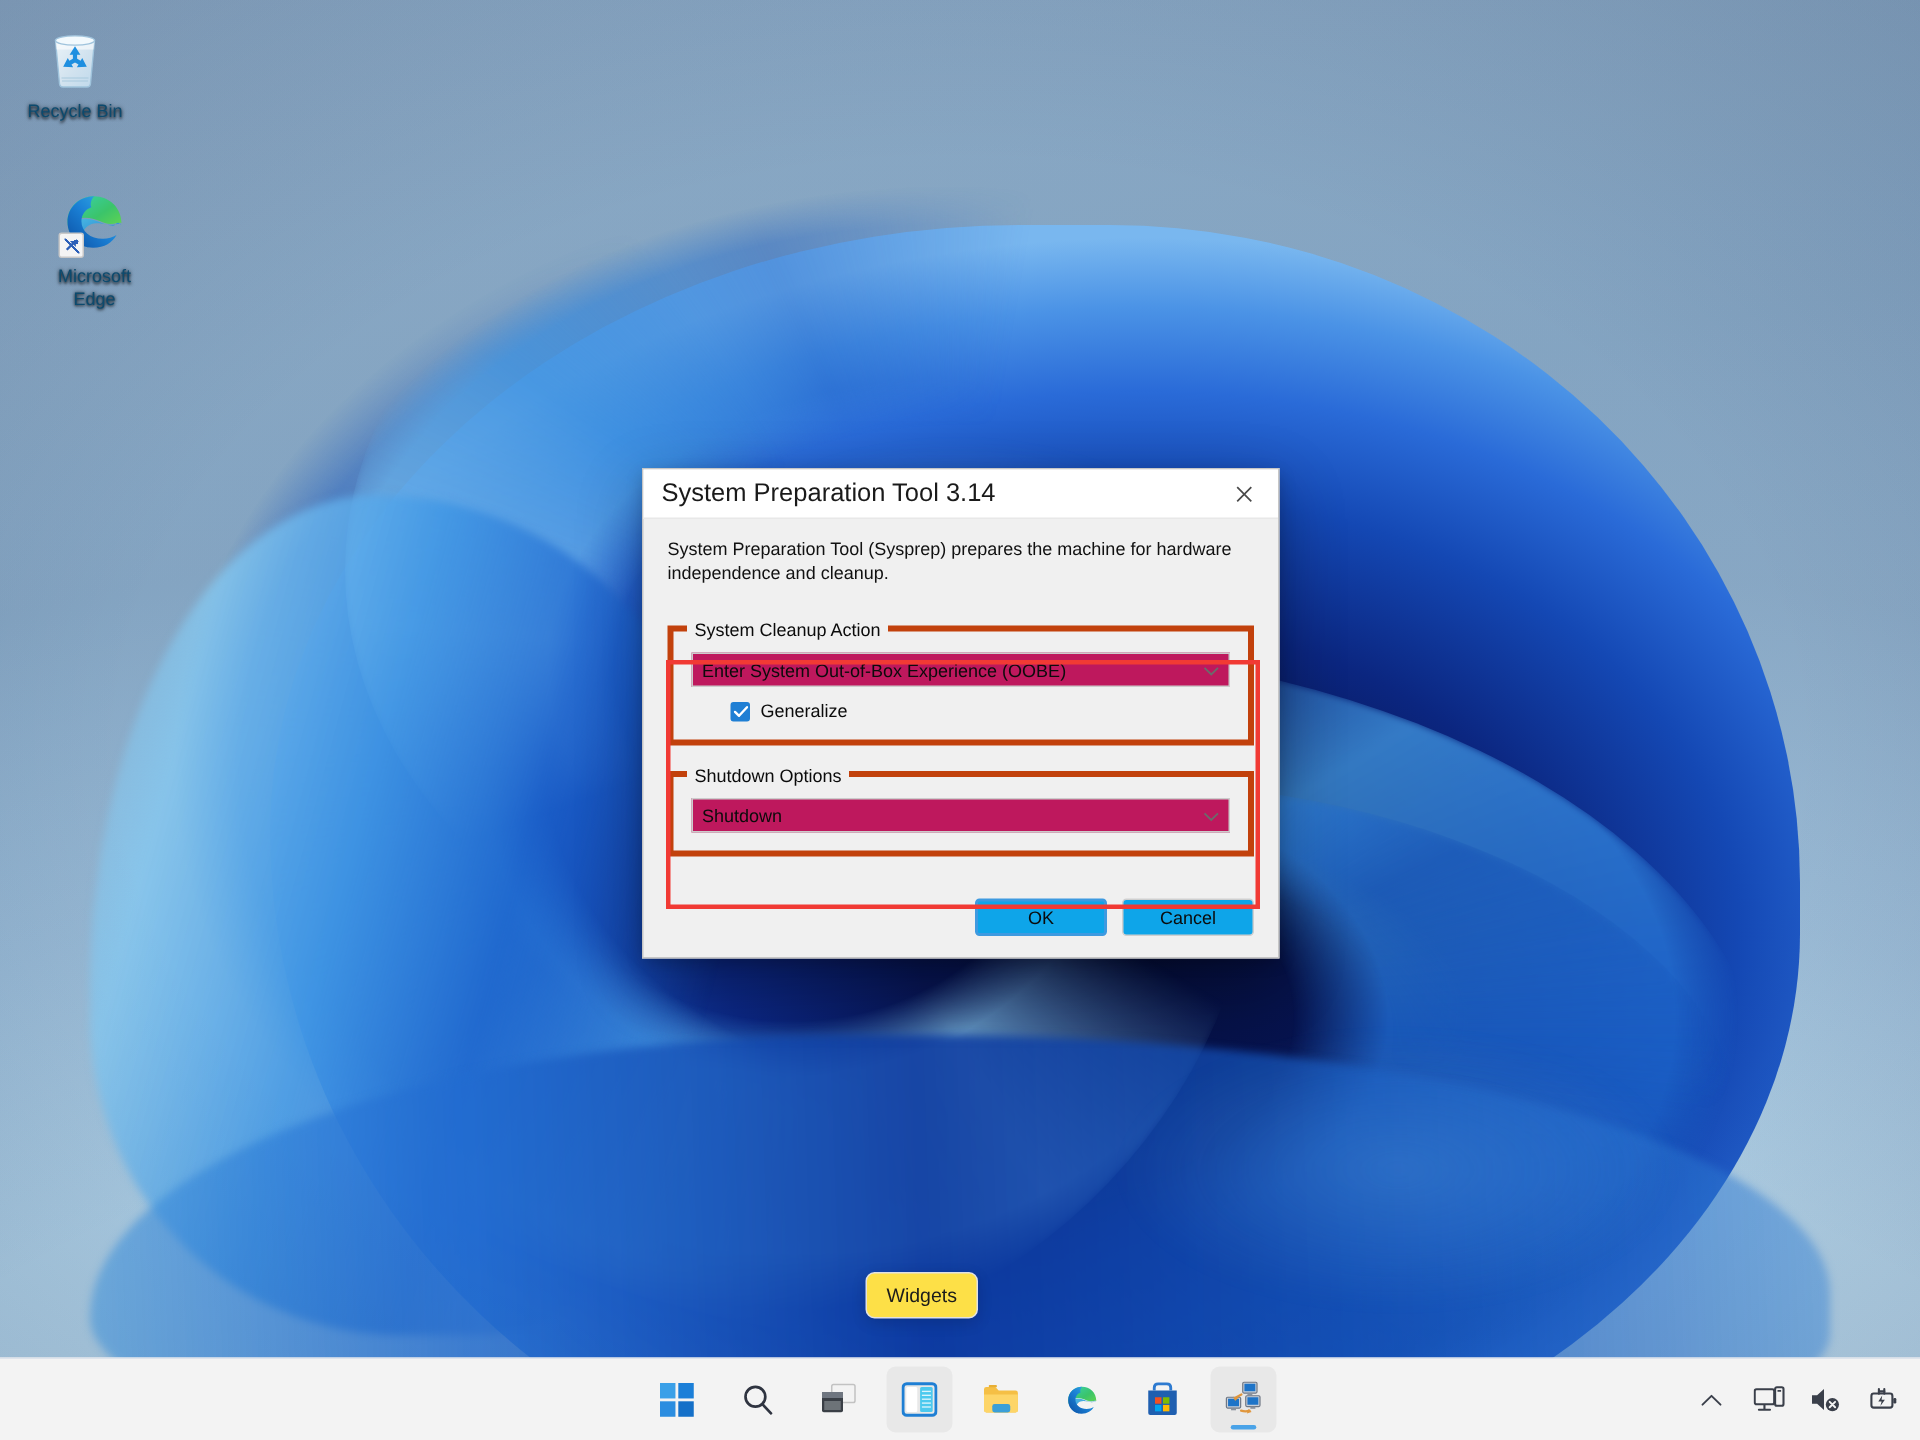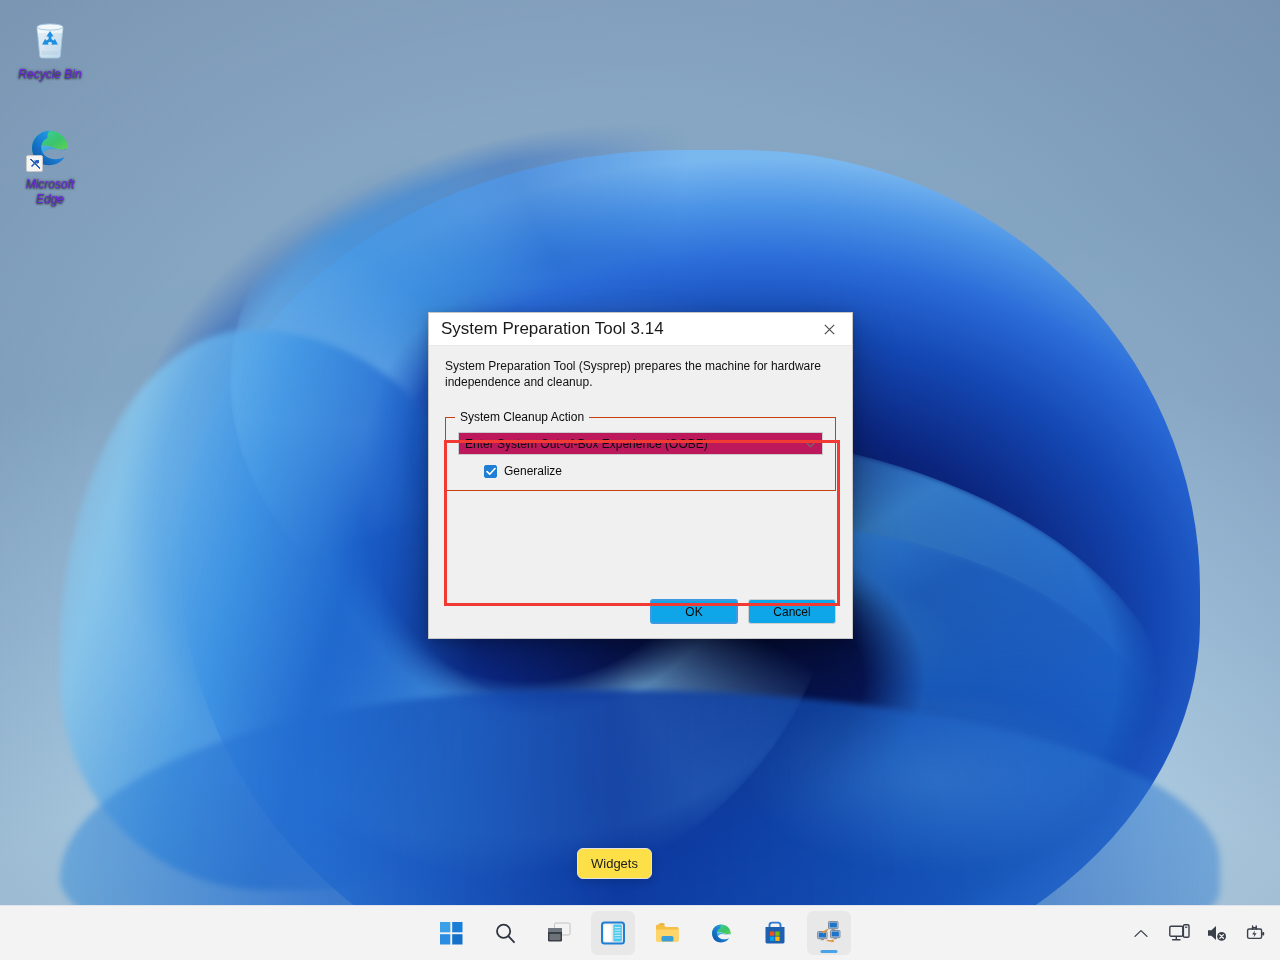--- a/index.html
+++ b/index.html
@@ -168,10 +168,9 @@
   .desk-icon .label {
     font-size: 12px;
     line-height: 15px;
-    color: #6d28d9;
+    color: #0c4a6e;
     text-shadow: 0 1px 2px rgba(0,0,0,0.75), 0 0 3px rgba(0,0,0,0.55);
     word-wrap: break-word;
-    font-style: italic;
   }
   #icon-recycle { left: 4px; top: 14px; }
   #icon-edge    { left: 4px; top: 124px; }

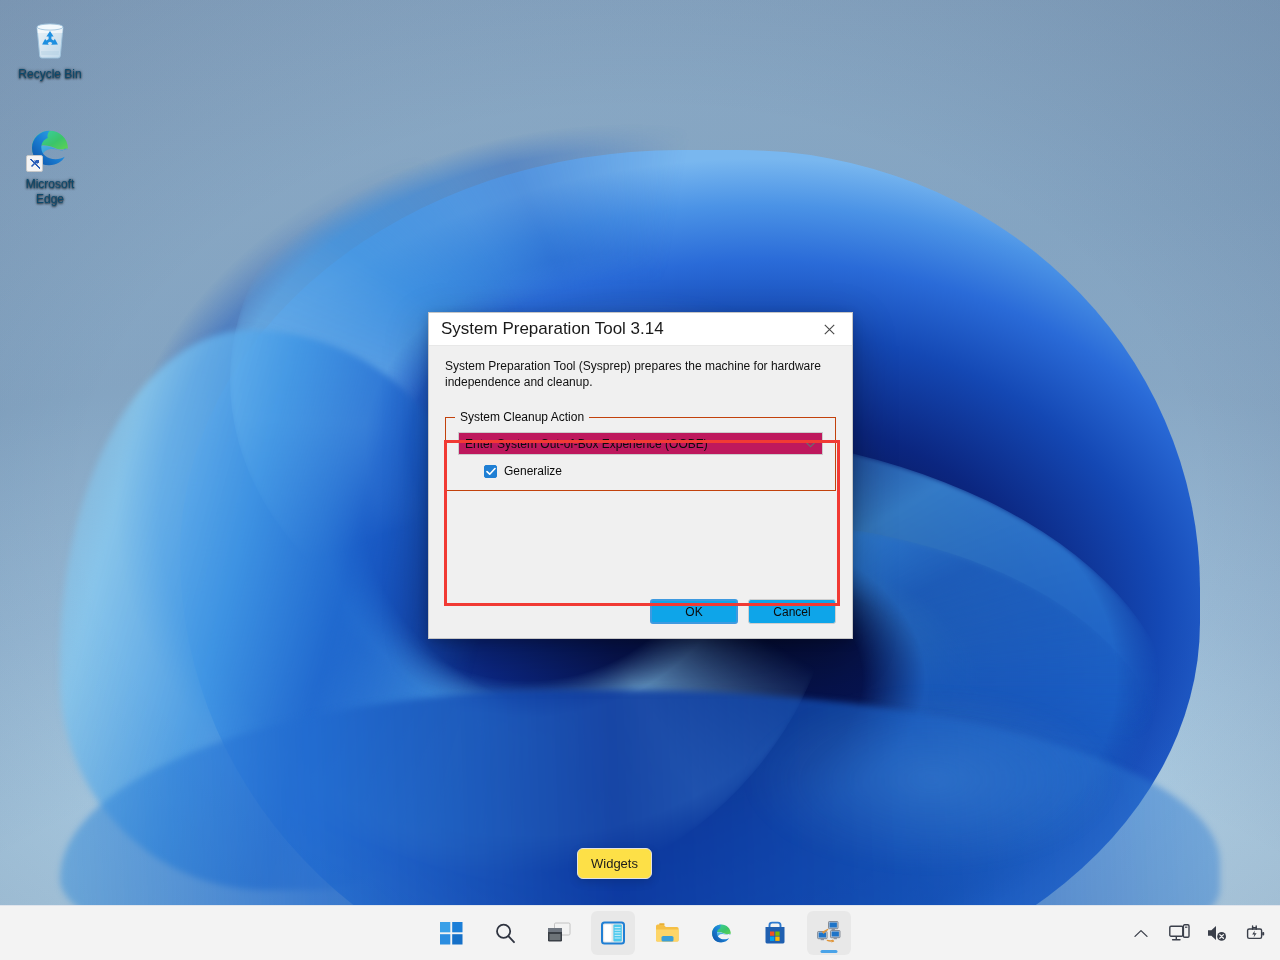--- a/index.html
+++ b/index.html
@@ -173,7 +173,7 @@
     word-wrap: break-word;
   }
   #icon-recycle { left: 4px; top: 14px; }
-  #icon-edge    { left: 4px; top: 124px; }
+  #icon-edge    { left: 17px; top: 124px; }
 
   .shortcut-arrow {
     position: absolute;

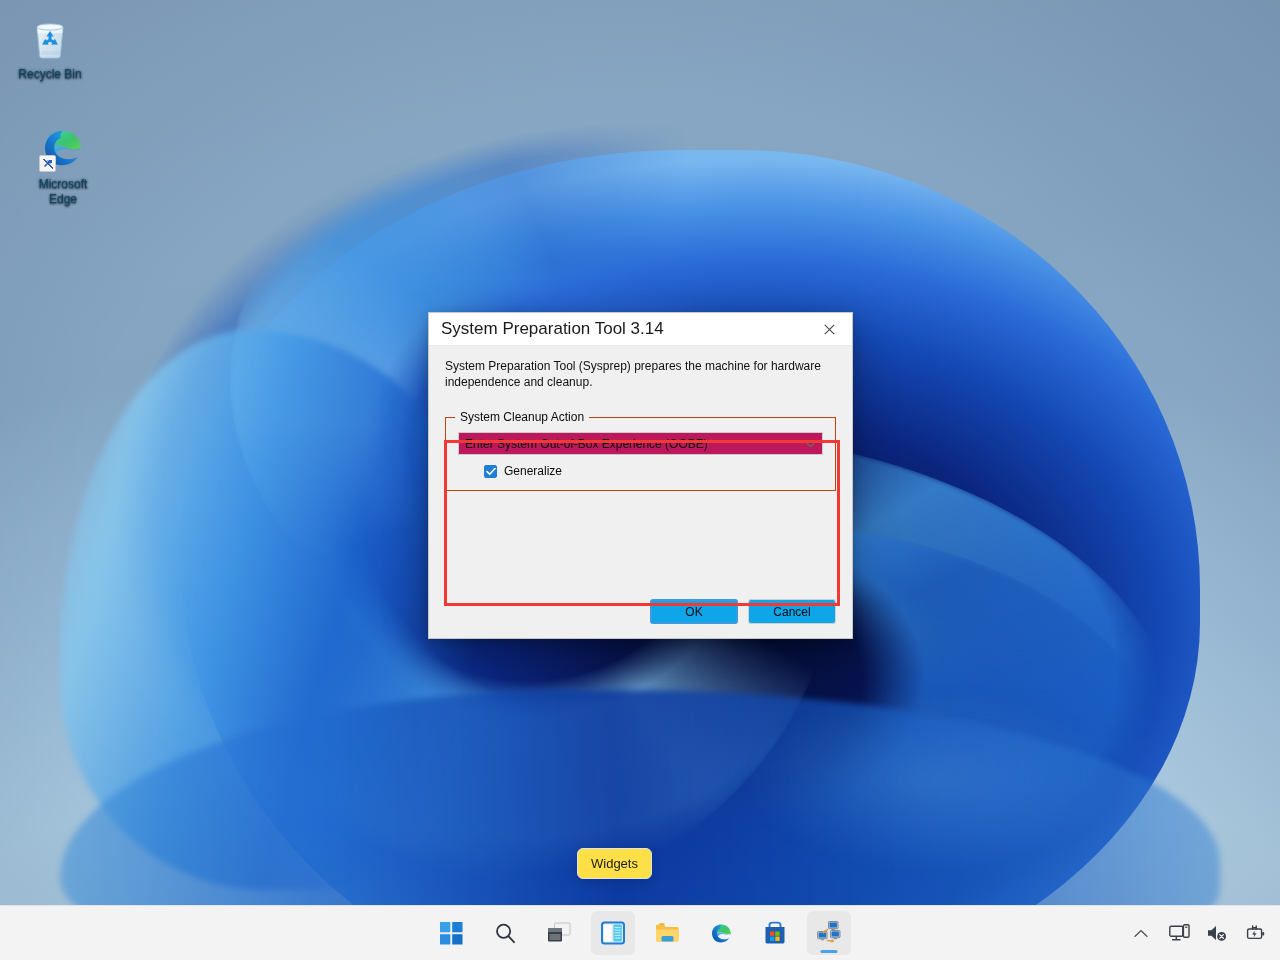--- a/index.html
+++ b/index.html
@@ -319,7 +319,7 @@
 
   .groupbox {
     position: relative;
-    border: 1px solid #c2410c;
+    border: 4px solid #c2410c;
     border-radius: 0;
     padding: 14px 12px 12px 12px;
     margin-bottom: 17px;

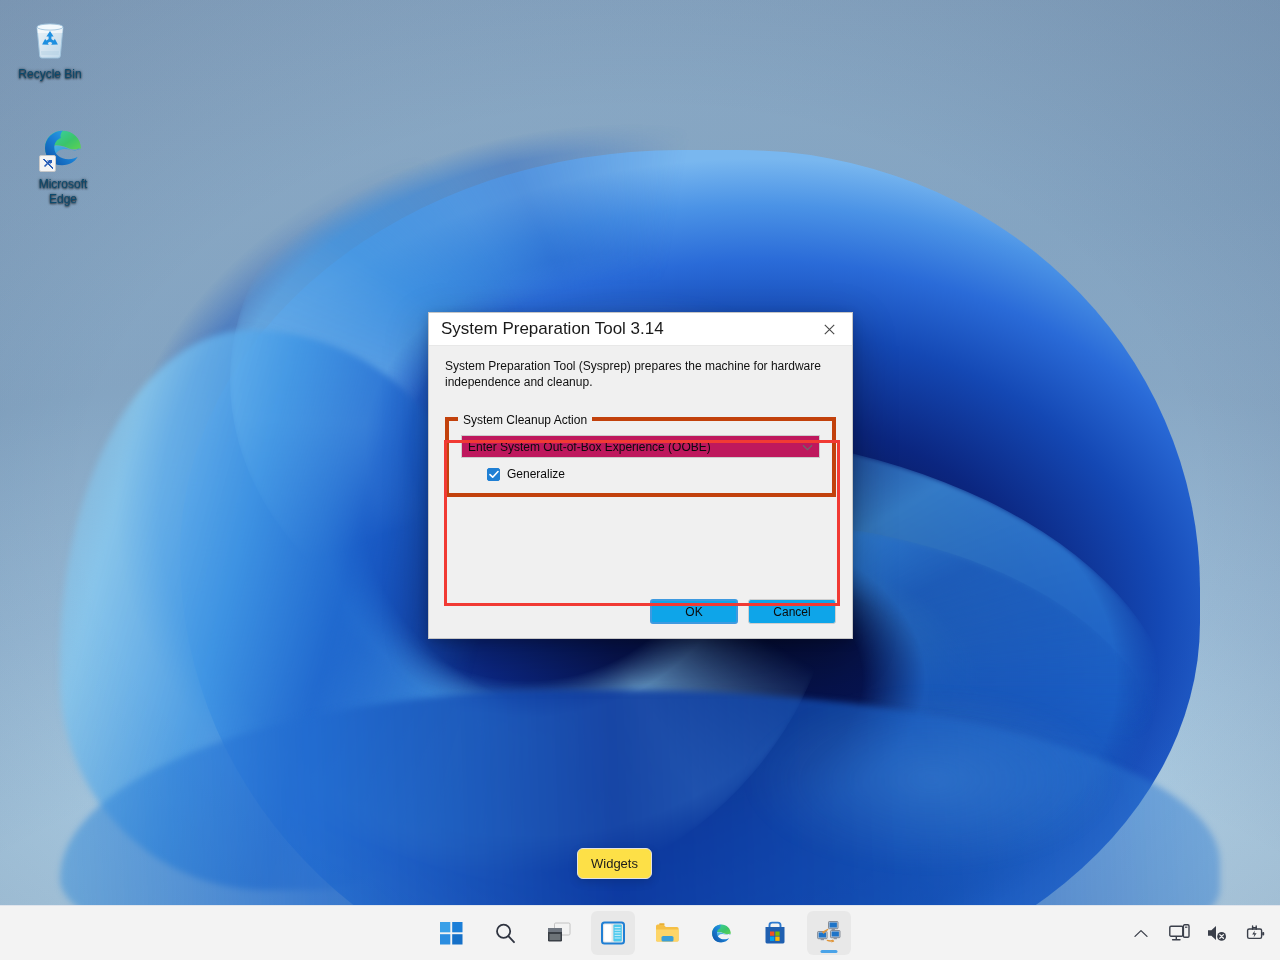--- a/index.html
+++ b/index.html
@@ -513,6 +513,18 @@
         </div>
       </div>
 
+      <div class="groupbox">
+        <span class="gb-label">Shutdown Options</span>
+
+        <div class="combo">
+          <span>Shutdown</span>
+          <span class="chev">
+            <svg width="11" height="7" viewBox="0 0 11 7">
+              <path d="M1 1.2 L5.5 5.6 L10 1.2" stroke="currentColor" stroke-width="1.2" fill="none"></path>
+            </svg>
+          </span>
+        </div>
+      </div>
 
       <div id="button-row">
         <div class="dlg-btn primary">OK</div>

